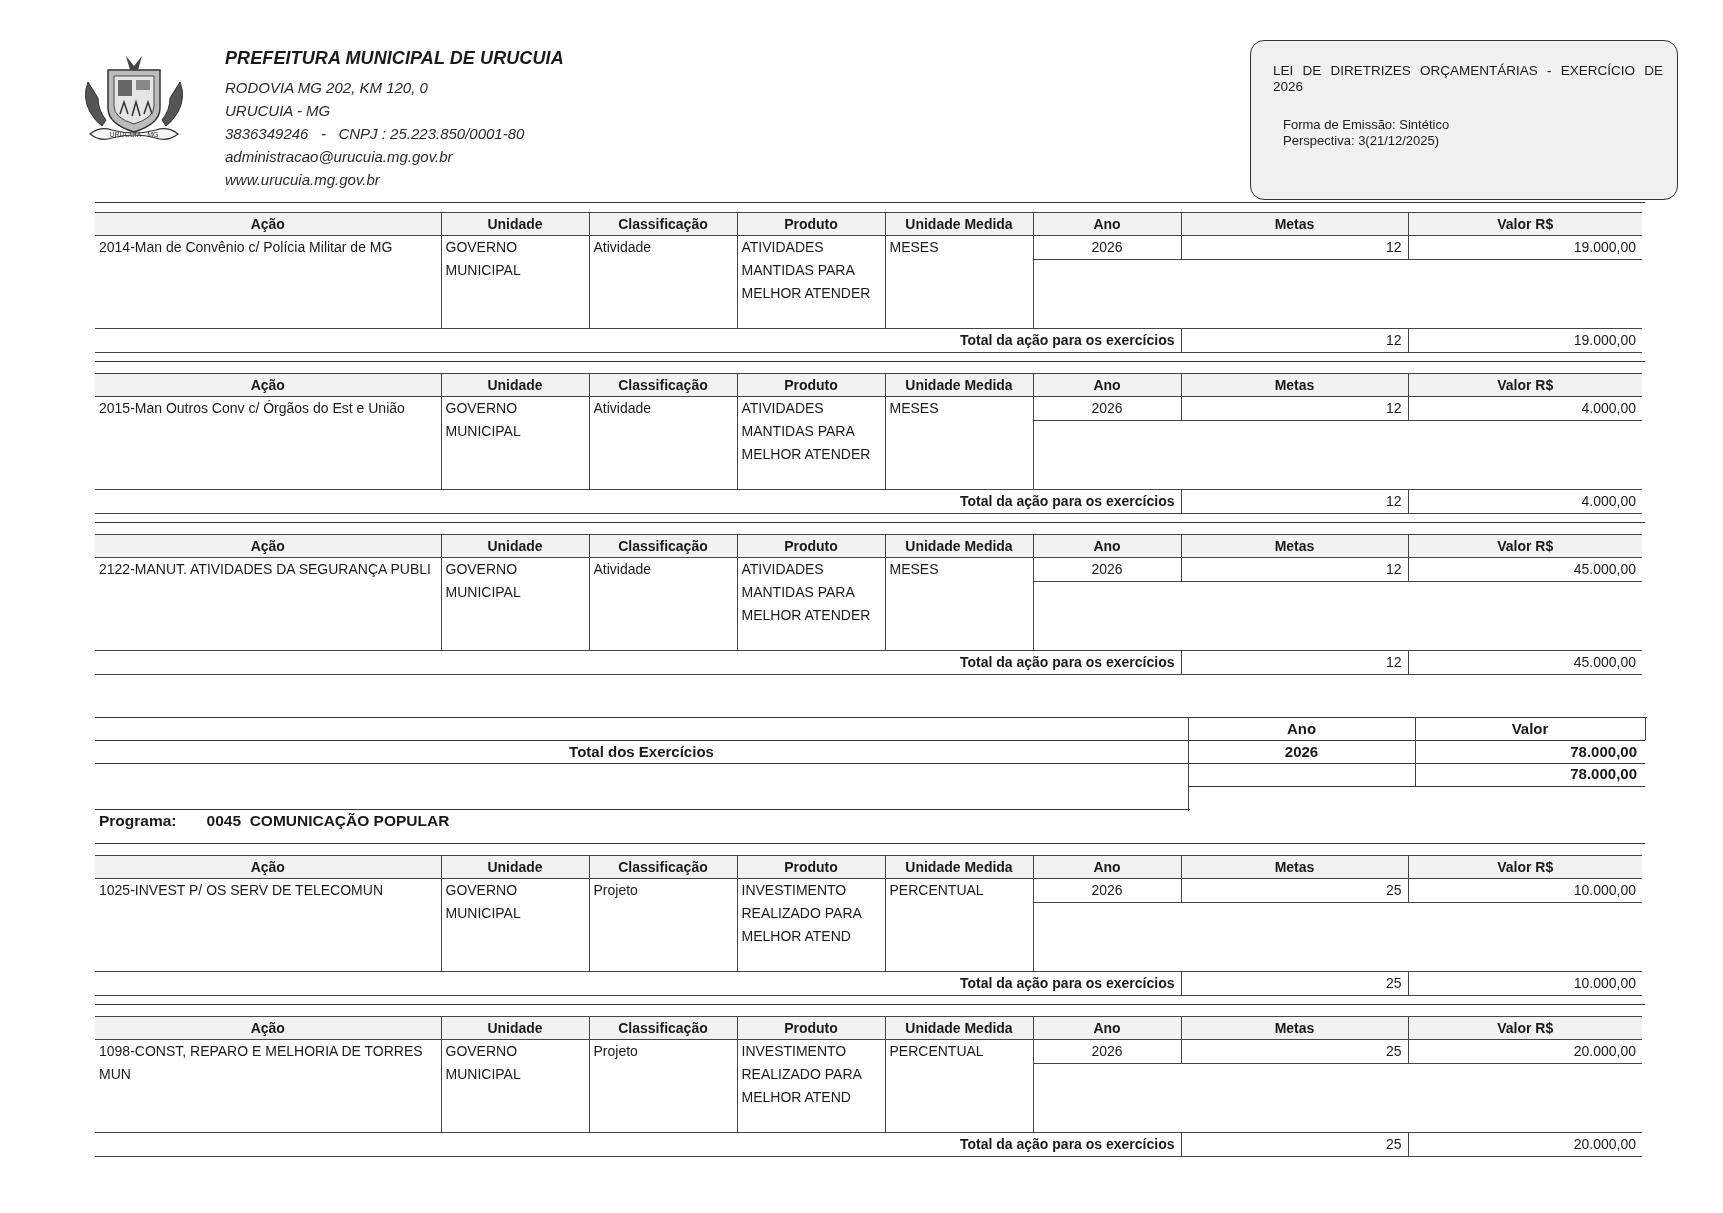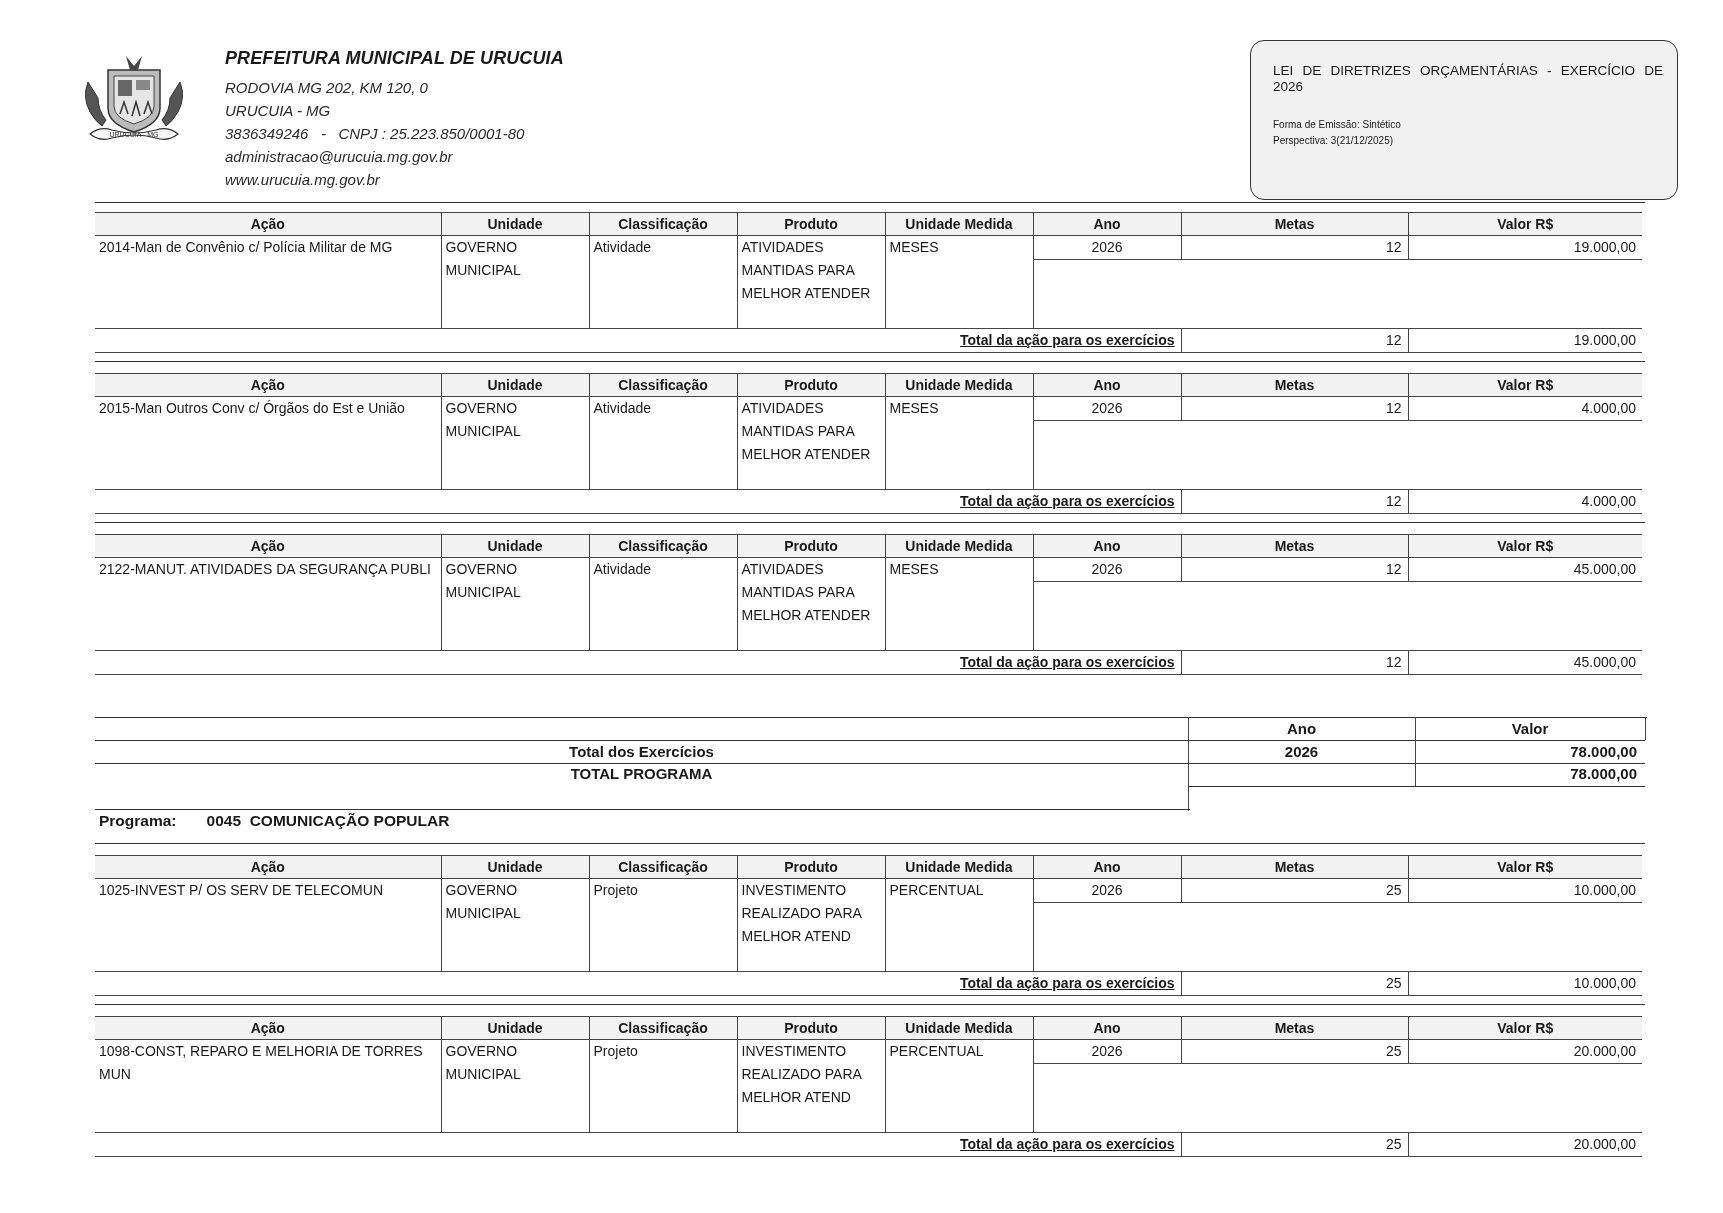--- a/index.html
+++ b/index.html
@@ -10,7 +10,7 @@
   .hdr .ln { font-size:15px; line-height:23px; color:#2a2a2a; }
   .infobox { position:absolute; left:1250px; top:40px; width:426px; height:158px; border:1.5px solid #333; border-radius:14px; background:#f1f1f1; font-size:13.5px; }
   .infobox .t { position:absolute; left:22px; top:22px; width:390px; line-height:16px; text-align:justify; }
-  .infobox .fe { position:absolute; left:22px; top:76px; line-height:16px; font-size:10px; }
+  .infobox .fe { position:absolute; left:32px; top:76px; line-height:16px; font-size:13px; }
   .topline { position:absolute; left:95px; width:1550px; height:0; border-top:1.5px solid #333; }
   .sec { position:absolute; left:95px; width:1547px; }
   table.acao { border-collapse:collapse; width:1547px; font-size:14px; table-layout:fixed; }

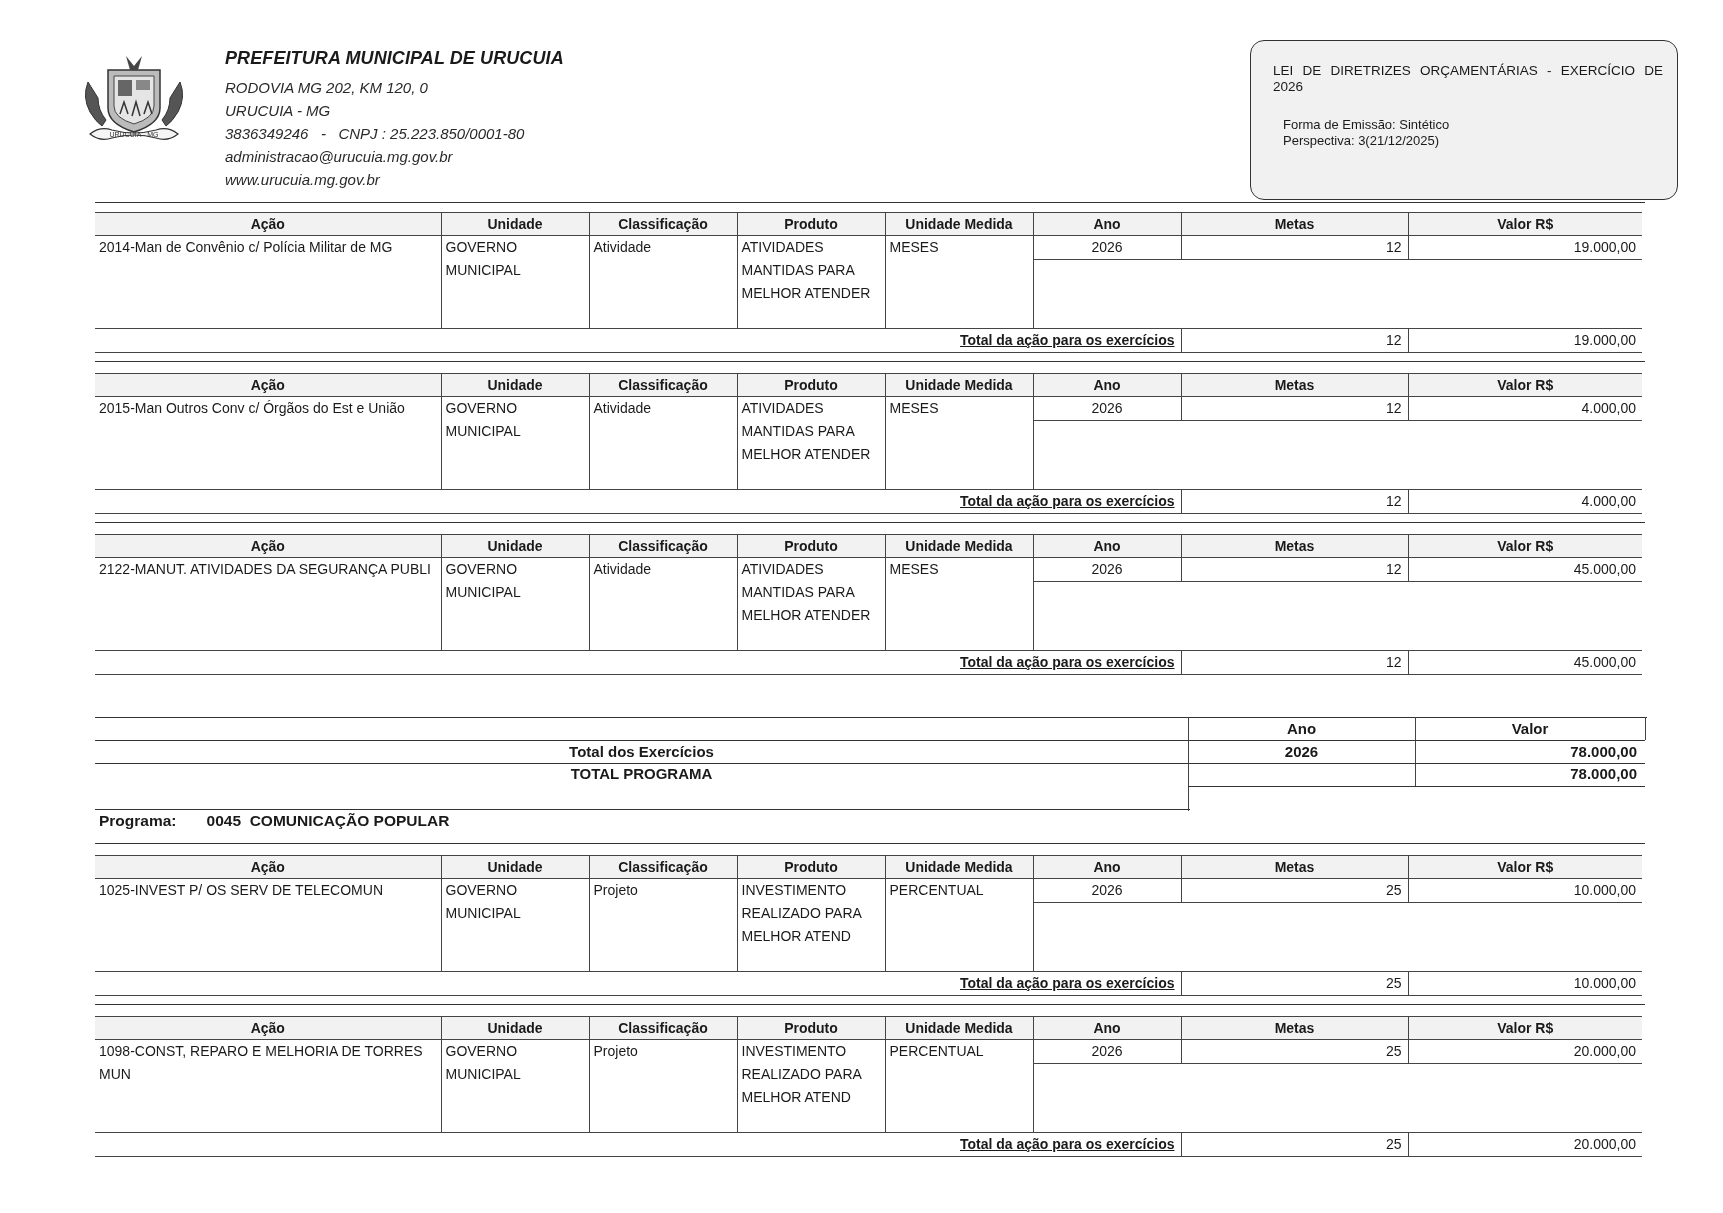--- a/index.html
+++ b/index.html
@@ -22,7 +22,7 @@
   .num { text-align:right; padding-right:6px !important; }
   .ctr { text-align:center; }
   .totrow td { height:22px; line-height:22px; }
-  .totlbl { text-align:right; font-weight:bold; padding-right:6px !important;text-decoration:underline; }
+  .totlbl { text-align:right; font-weight:bold; padding-right:6px !important; }
   .underline { border-bottom:1.5px solid #444; }
   .summary { position:absolute; left:95px; top:717px; width:1552px; height:94px; }
   .summary .l1 { position:absolute; left:0; top:0; width:1552px; border-top:1.5px solid #333; }

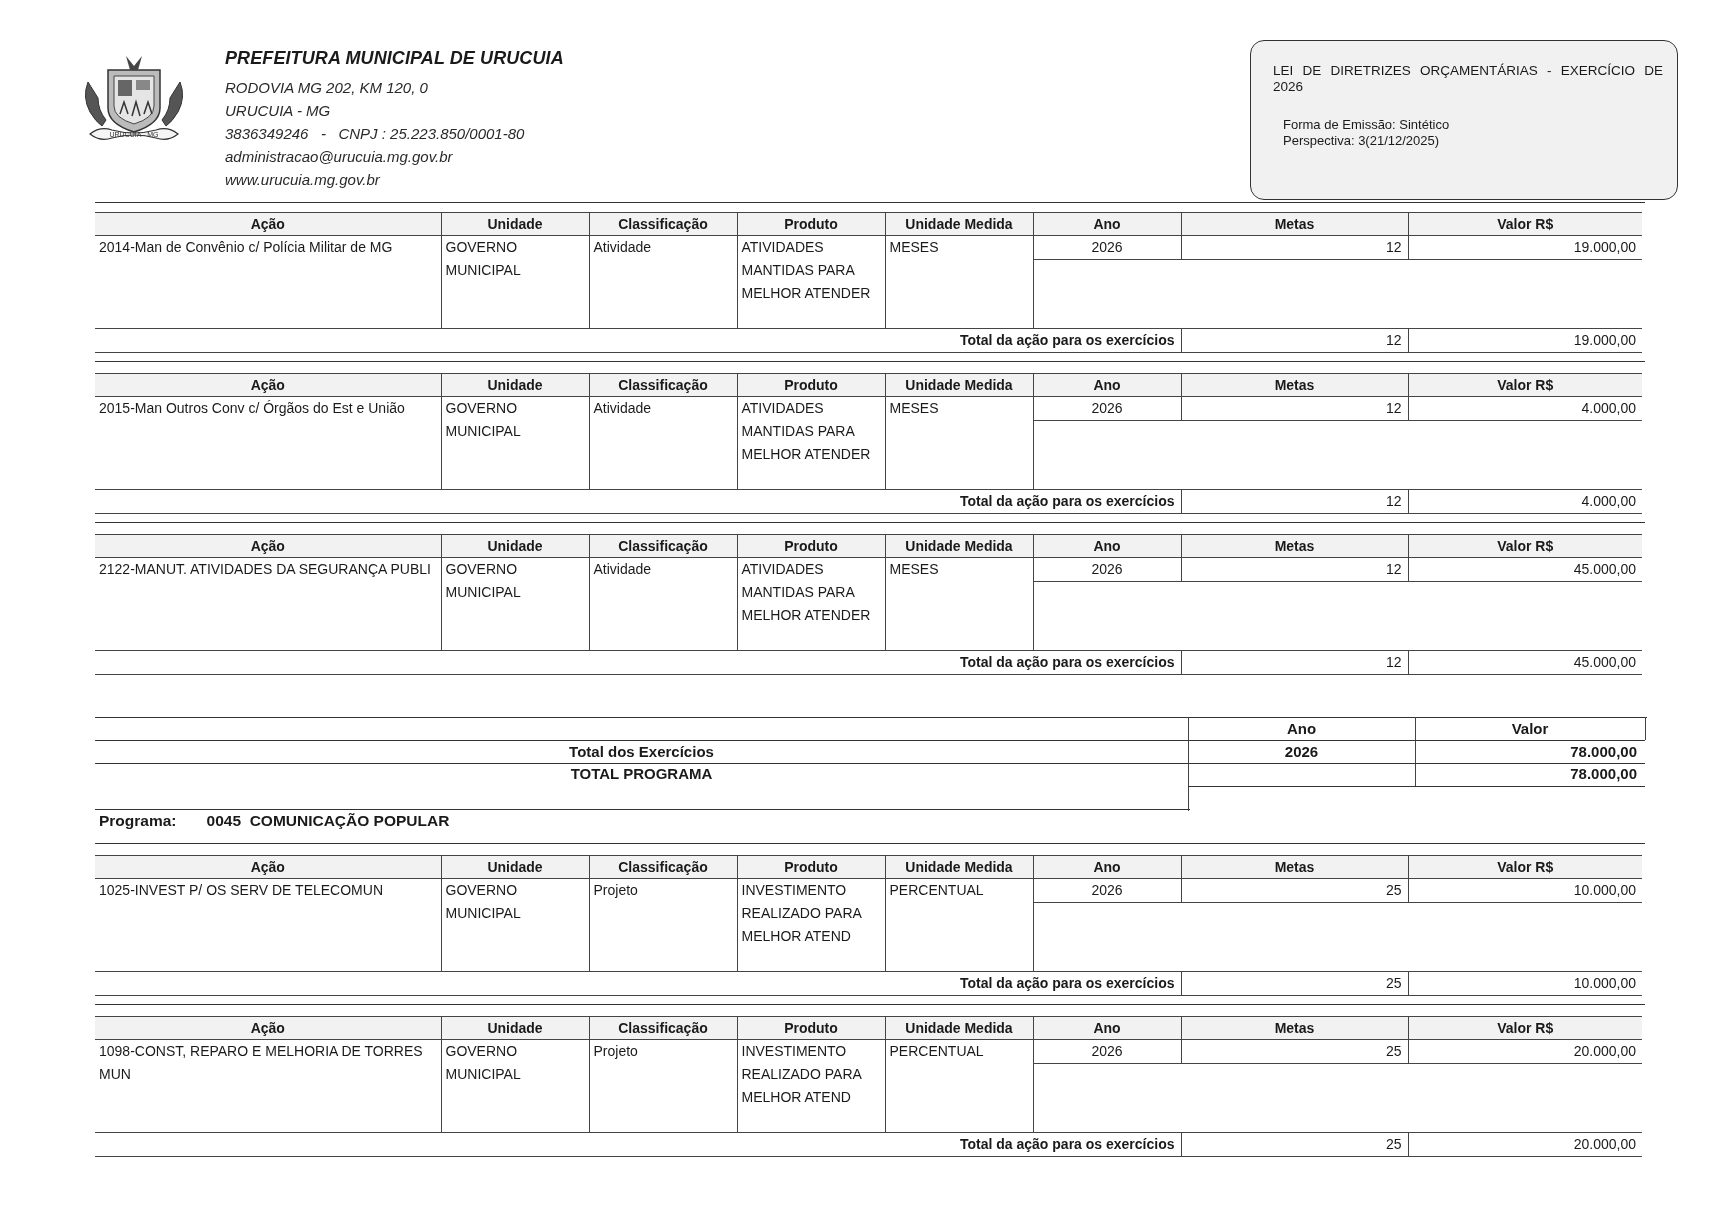--- a/index.html
+++ b/index.html
@@ -226,7 +226,6 @@
   <div class="cell" style="left:0;width:1093px;top:26px;text-align:center;">Total dos Exercícios</div>
   <div class="cell" style="left:1093px;width:227px;top:26px;text-align:center;">2026</div>
   <div class="cell" style="left:1320px;width:222px;top:26px;text-align:right;">78.000,00</div>
-  <div class="cell" style="left:0;width:1093px;top:48px;text-align:center;">TOTAL PROGRAMA</div>
   <div class="cell" style="left:1320px;width:222px;top:48px;text-align:right;">78.000,00</div>
 </div>
 

